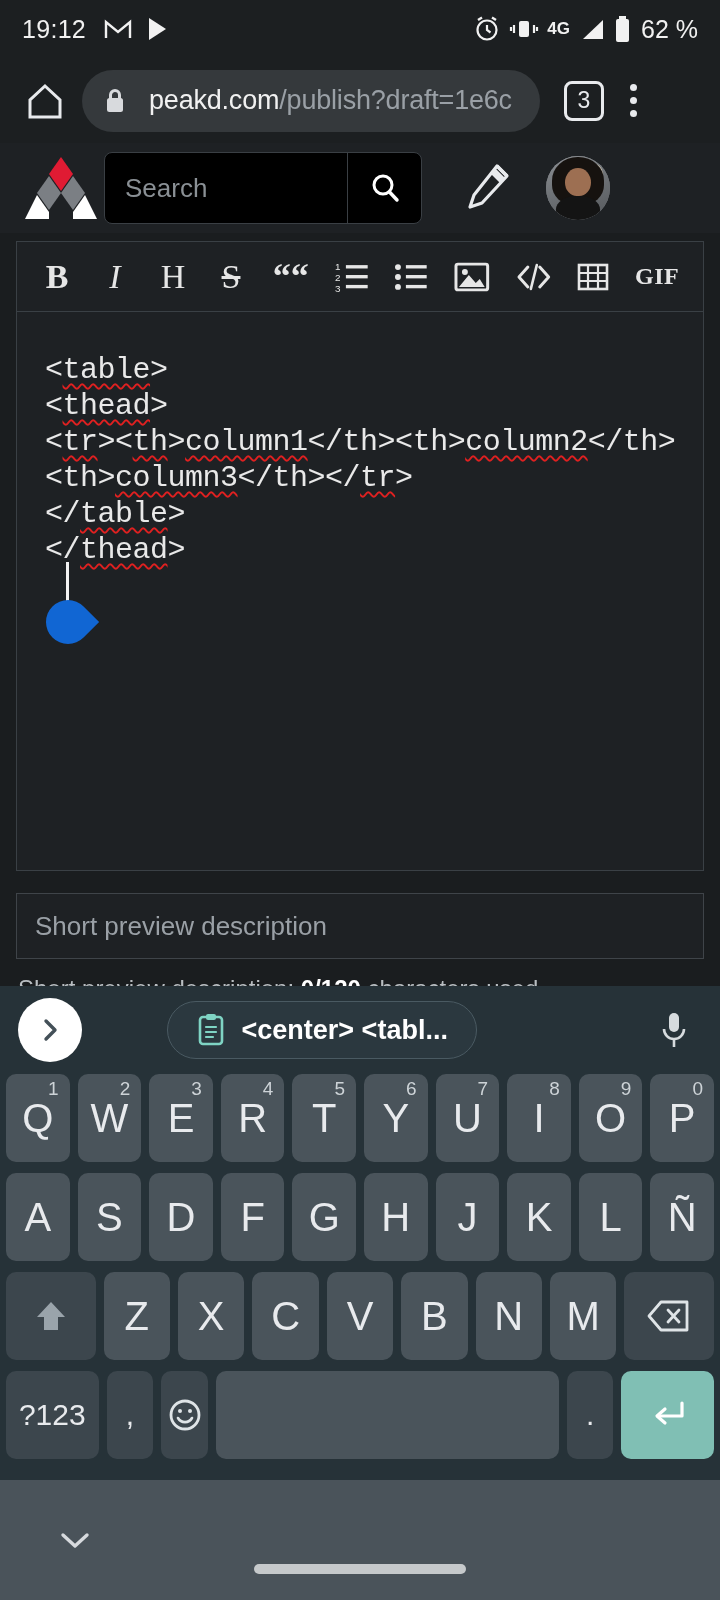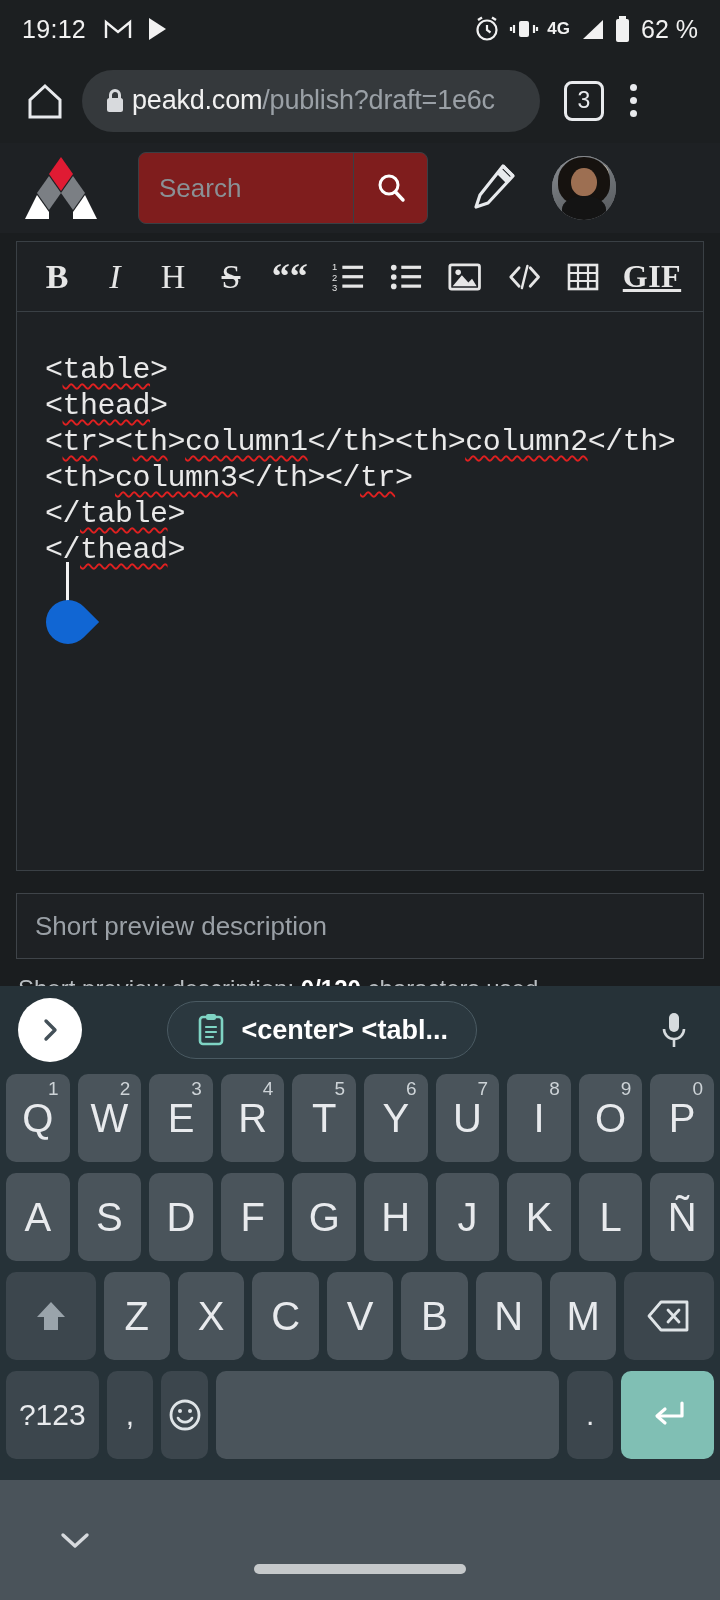--- a/index.html
+++ b/index.html
@@ -32,7 +32,7 @@
   .omnibox{
     flex:0 0 auto; width:458px; height:62px; margin-left:10px;
     background:#35393c; border-radius:31px;
-    display:flex; align-items:center; padding:0 22px; gap:6px; overflow:hidden;
+    display:flex; align-items:center; padding:0 22px; gap:23px; overflow:hidden;
   }
   .omnibox .urltext{
     font-size:27px; color:#f1f1f1; white-space:nowrap; overflow:hidden;

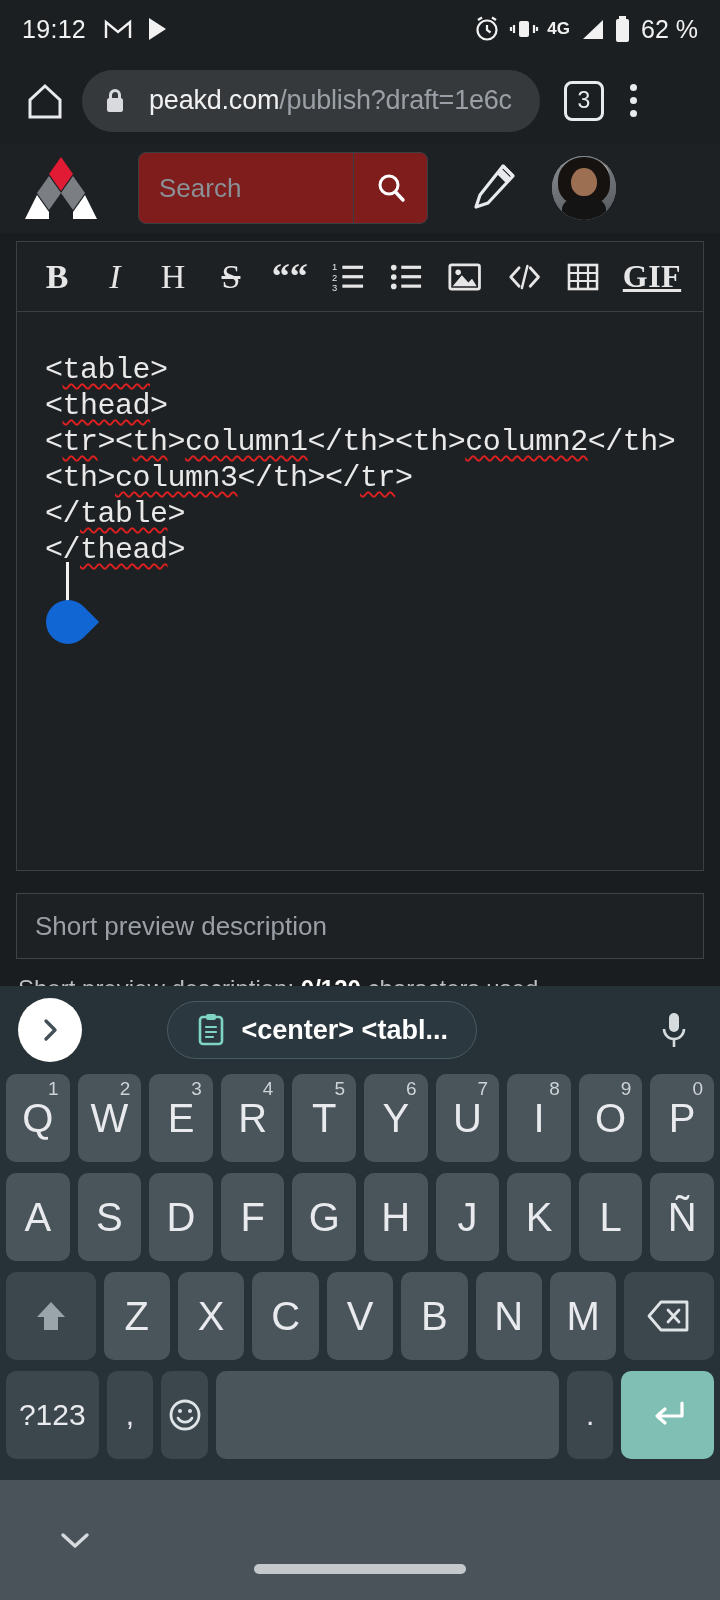--- a/index.html
+++ b/index.html
@@ -54,8 +54,8 @@
   }
   .logo{ width:86px; height:66px; position:relative; flex:0 0 auto; }
   .searchwrap{
-    margin-left:34px; width:290px; height:72px; border:1px solid #3a3f44;
-    border-radius:8px; display:flex; align-items:center; background:#7f1d1d;
+    width:318px; height:72px; border:1px solid #3a3f44;
+    border-radius:8px; display:flex; align-items:center; background:#000000;
   }
   .searchwrap .sinput{ flex:1; padding:0 20px; font-size:26px; color:#8a9095; }
   .searchbtn{

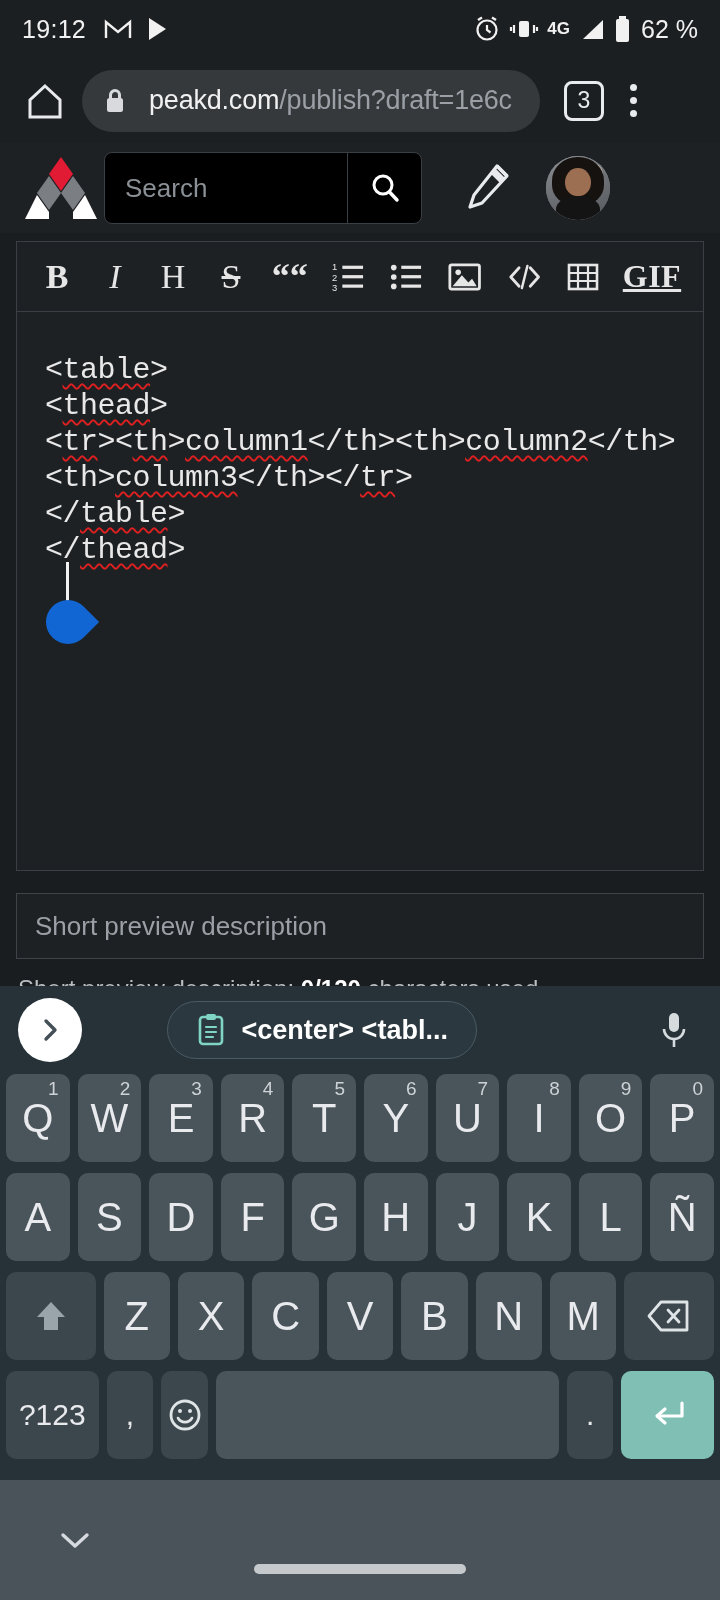--- a/index.html
+++ b/index.html
@@ -92,7 +92,7 @@
   .tb-h{ font-family:"Liberation Serif", serif; font-size:34px; }
   .tb-s{ font-family:"Liberation Serif", serif; font-size:34px; text-decoration:line-through; }
   .tb-q{ font-family:"Liberation Serif", serif; font-weight:bold; font-size:36px; line-height:.8; }
-  .tb-gif{ font-family:"Liberation Serif", serif; font-weight:bold; font-size:32px; letter-spacing:.5px;text-decoration:underline; }
+  .tb-gif{ font-family:"Liberation Serif", serif; font-weight:bold; font-size:24px; letter-spacing:.5px; }
 
   .codearea{
     height:558px; padding:40px 28px 0 28px; position:relative;

